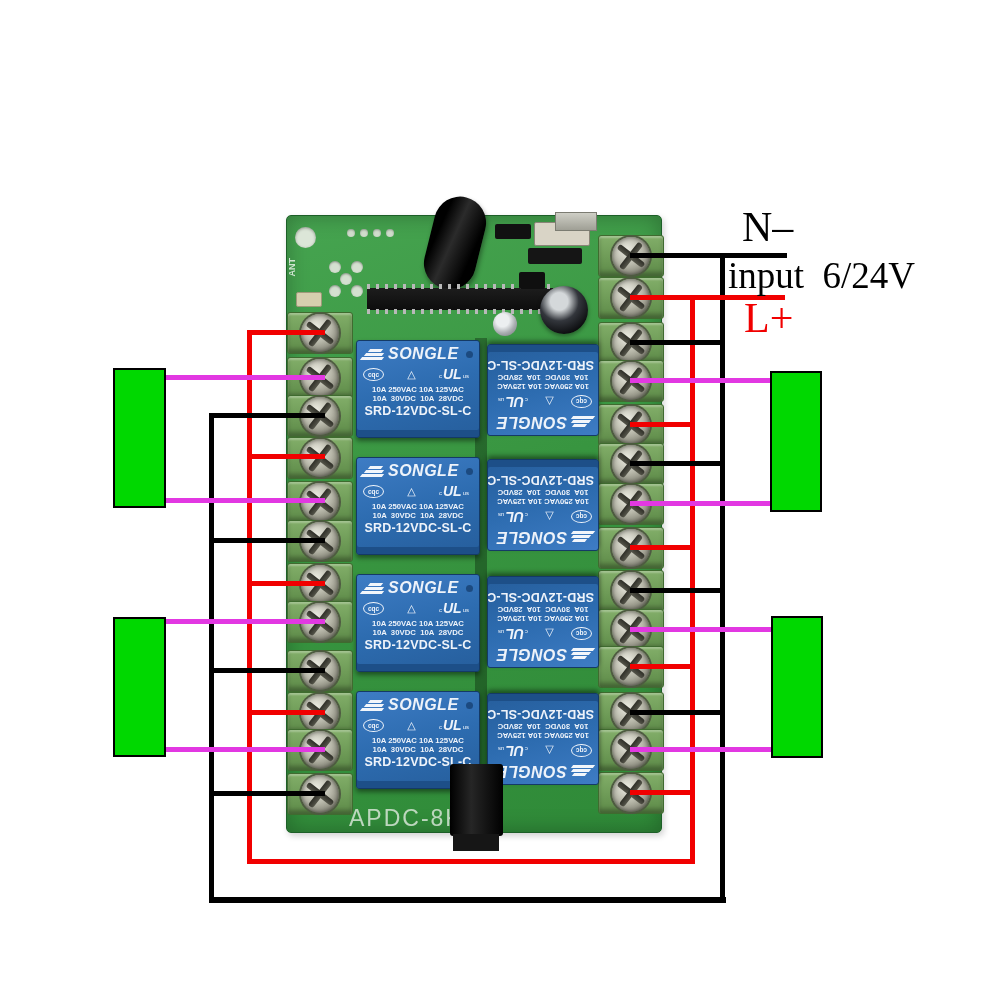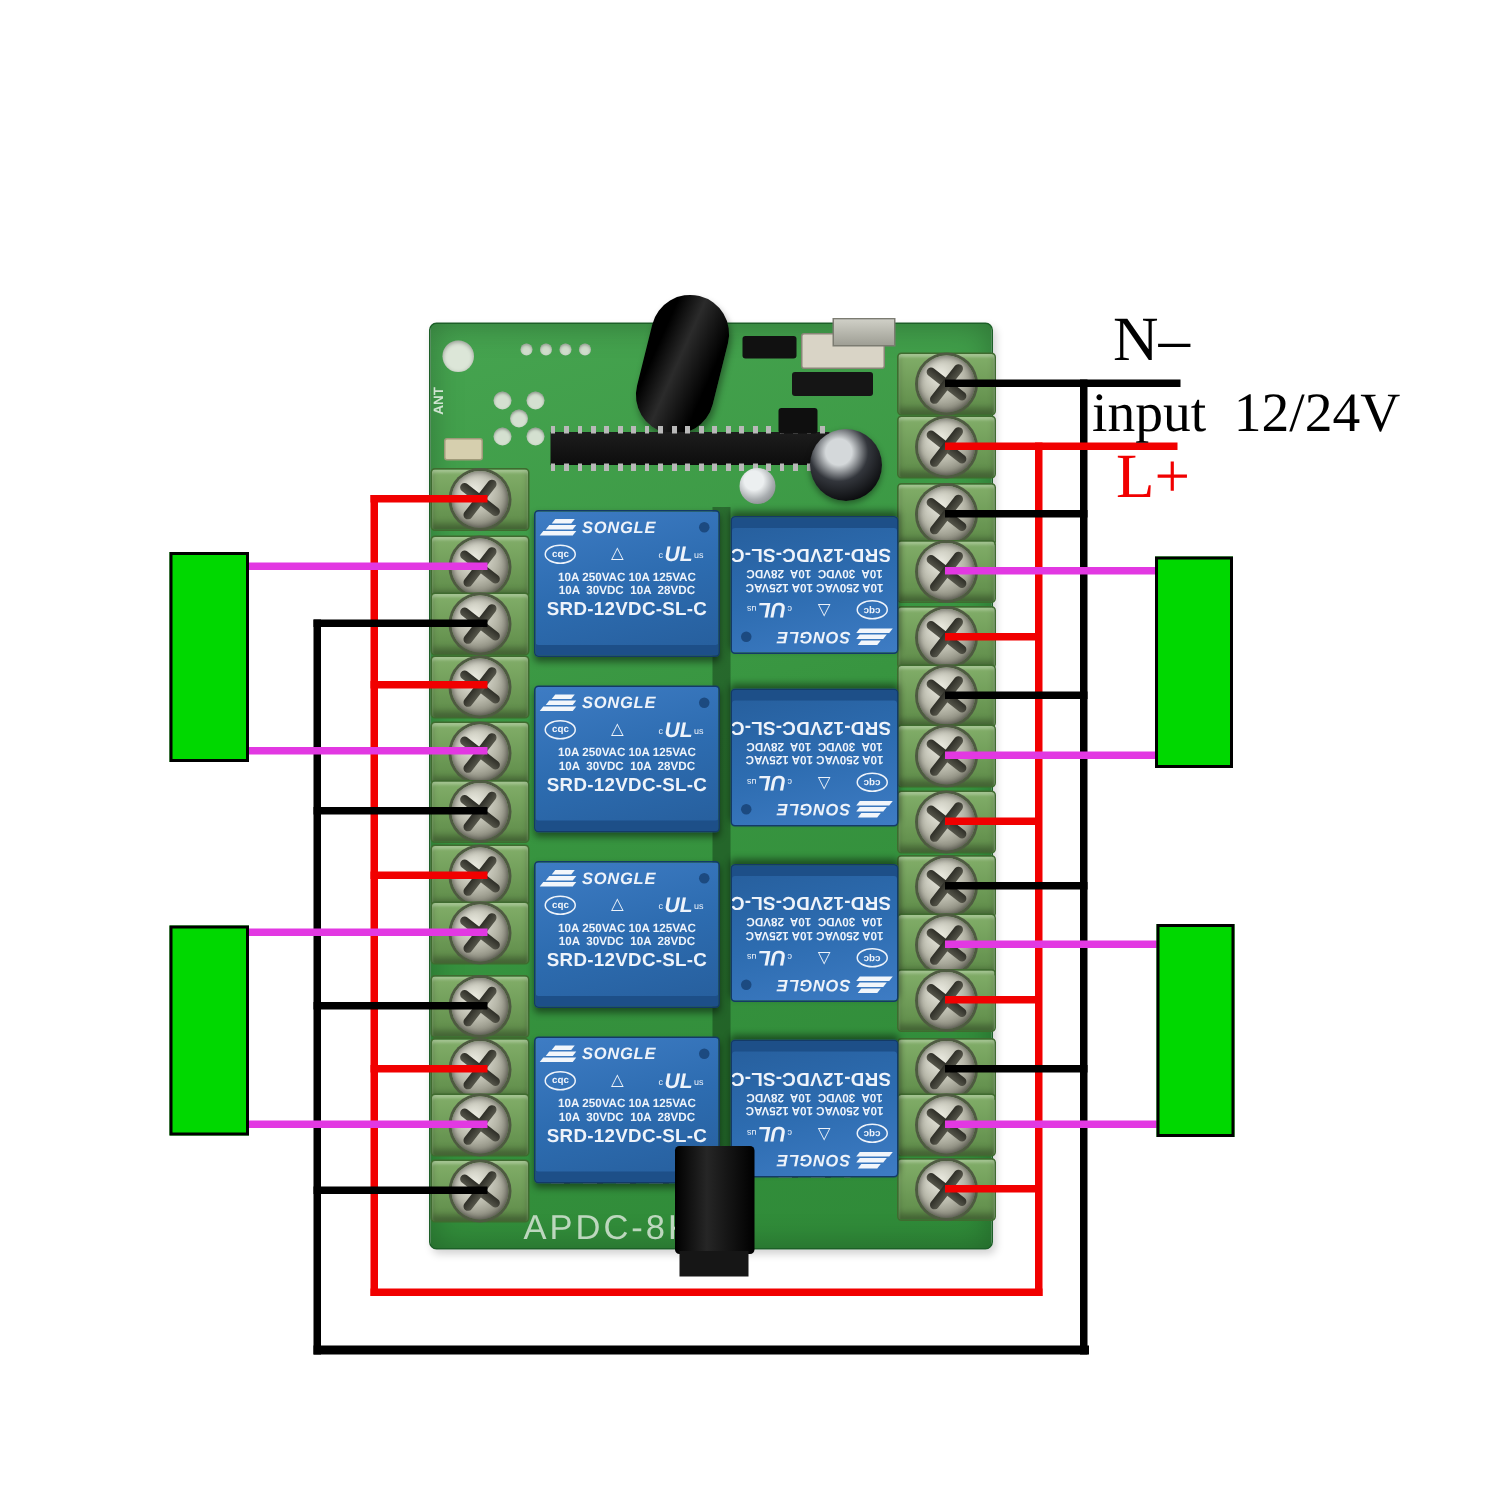--- a/index.html
+++ b/index.html
@@ -129,7 +129,7 @@
     <div class="jack-tip"></div>
 
     <div class="lbl lbl-n">N–</div>
-    <div class="lbl lbl-input">input  12/24V</div>
+    <div class="lbl lbl-input">input  6/24V</div>
     <div class="lbl lbl-l">L+</div>
   <div class="tblock" style="left: 287px; top: 312px; width: 64px; height: 40px;">
     <div class="screw">

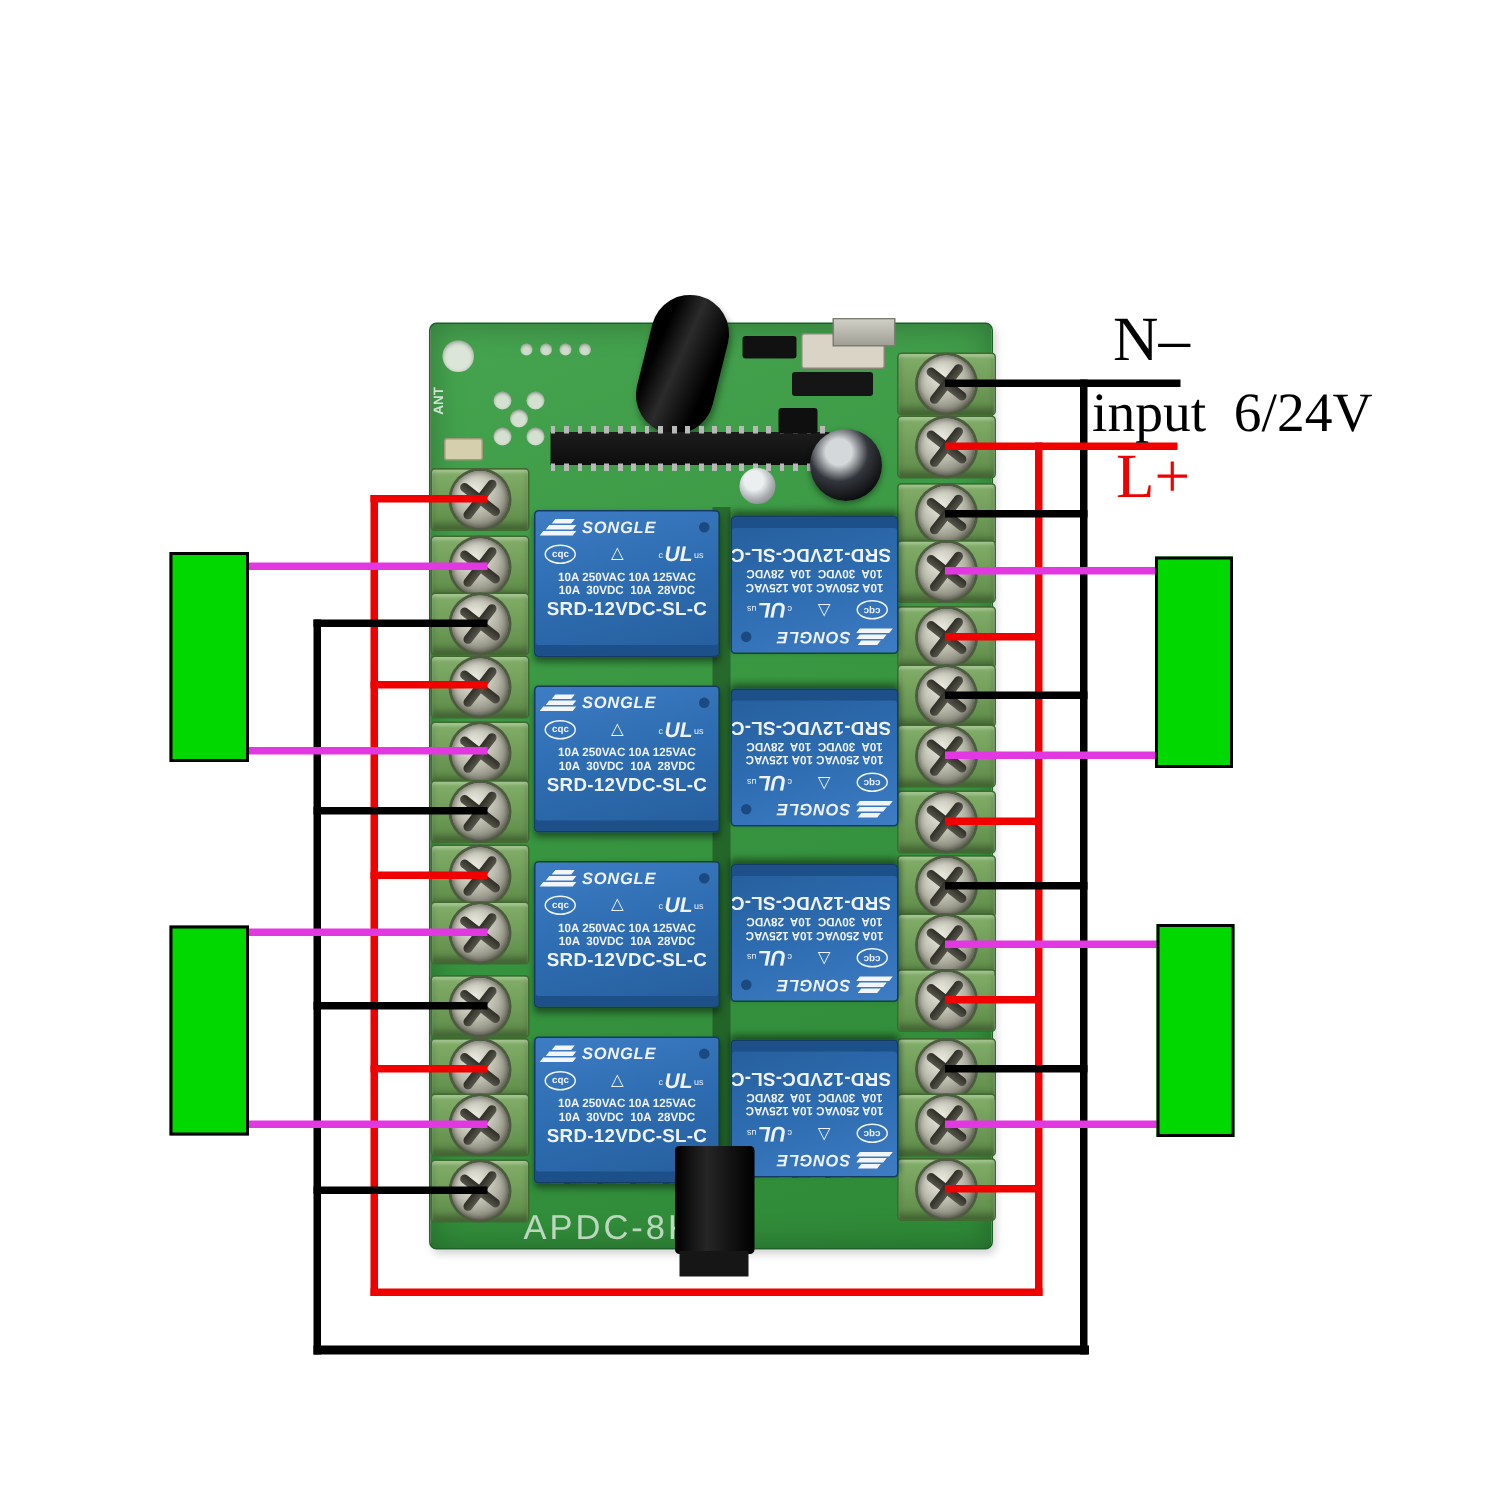--- a/index.html
+++ b/index.html
@@ -71,7 +71,7 @@
   .r-logo i:nth-child(1){width:13px;margin-left:8px;}
   .r-logo i:nth-child(2){width:18px;margin-left:4px;}
   .r-logo i:nth-child(3){width:22px;}
-  .r-brand{font-style:italic;font-weight:bold;font-size:11px;letter-spacing:.5px;}
+  .r-brand{font-style:italic;font-weight:bold;font-size:16px;letter-spacing:.5px;}
   .r-dot{width:7px;height:7px;border-radius:50%;background:#1c4a80;margin-left:auto;margin-right:2px;}
   .r-certs{justify-content:space-between;padding:1px 6px 1px 2px;height:20px;}
   .r-cqc{border:1px solid #eef3fa;border-radius:50%;font-size:6.5px;font-weight:bold;padding:2px 4px;}

